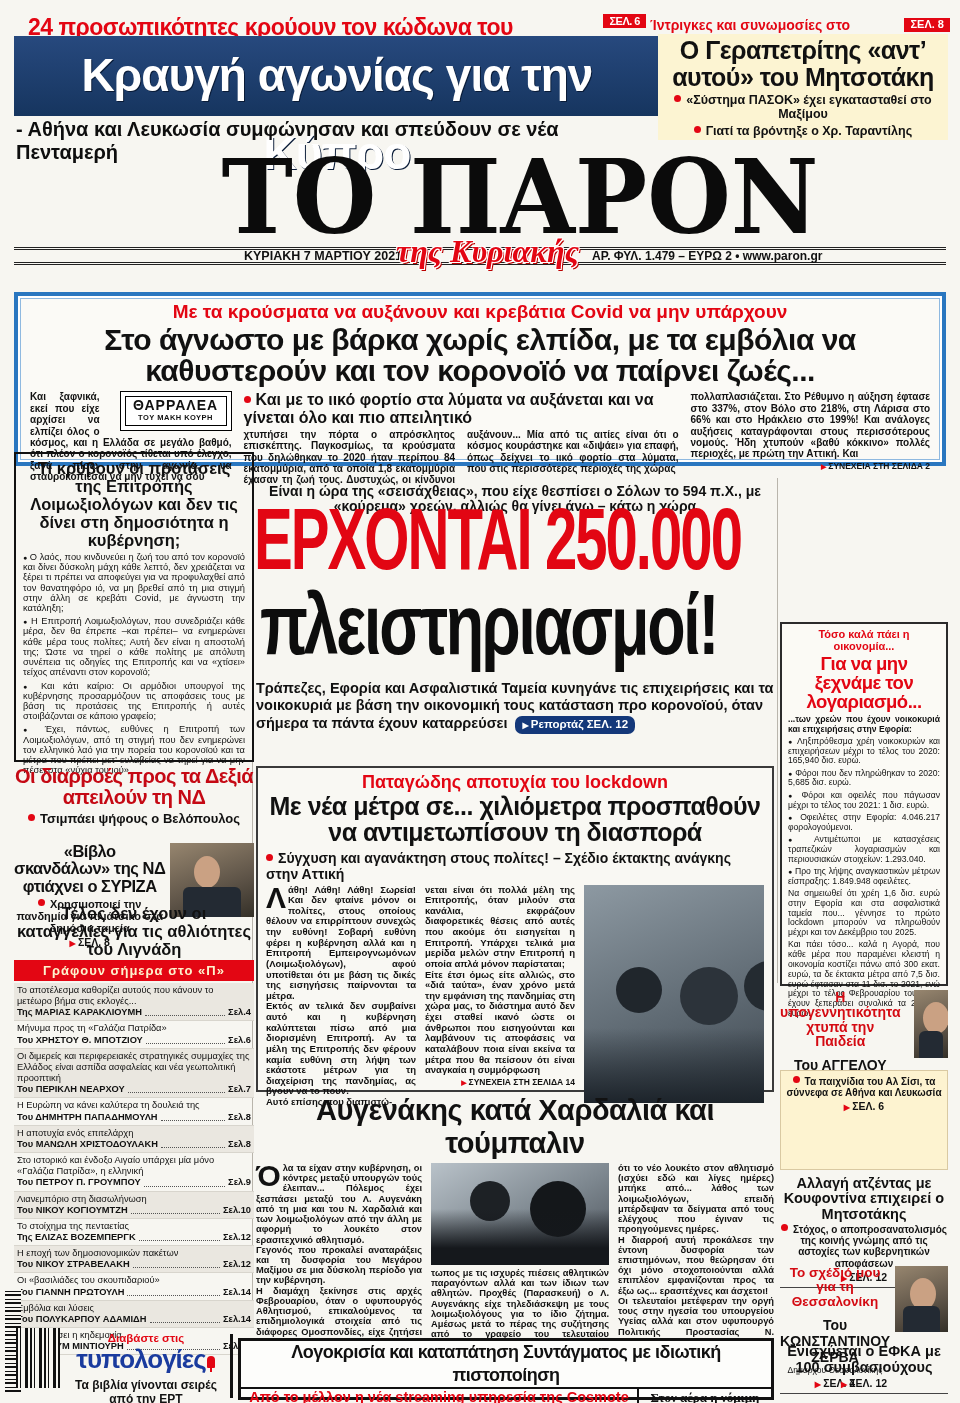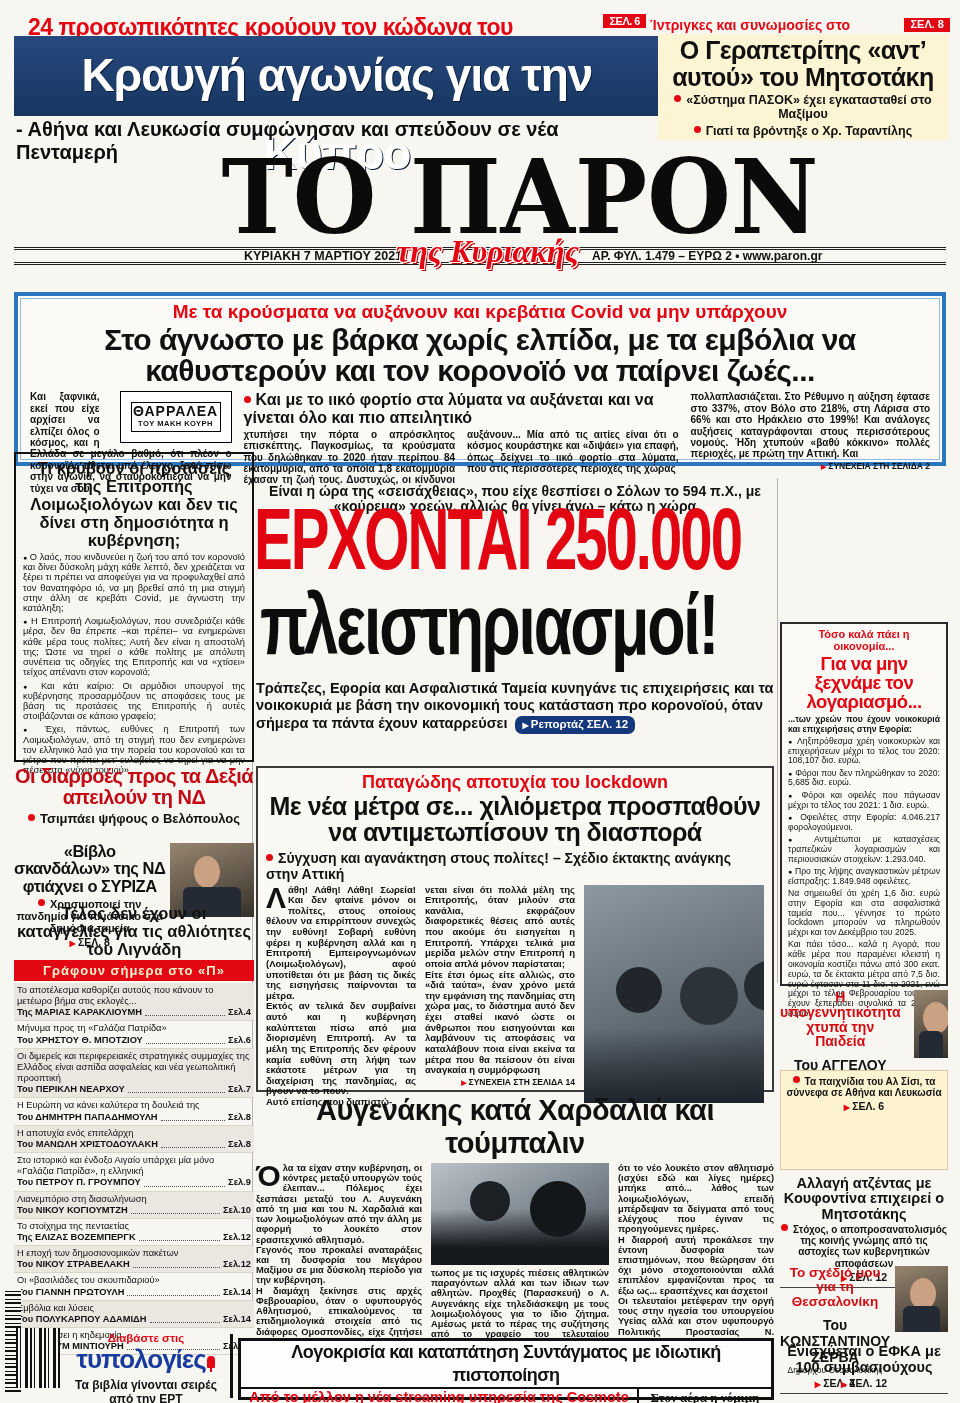--- a/index.html
+++ b/index.html
@@ -36,7 +36,7 @@
   .covid h1 { font-size:30px; line-height:1.04; text-align:center; letter-spacing:-0.5px; margin-top:1px; }
   .covid .row { display:flex; gap:12px; margin-top:5px; }
   .covid .c1 { width:202px; font-size:10px; font-weight:700; line-height:1.14; text-align:justify; }
-  .tharr { float:right; border:1px solid #000; padding:10px; margin:0 0 2px 20px; width:112px; background:#fff; }
+  .tharr { float:right; border:1px solid #000; padding:4px; margin:0 0 2px 20px; width:112px; background:#fff; }
   .tharr .in { border:1px solid #000; text-align:center; padding:1px 0 2px; }
   .tharr .t1 { font-size:14px; font-weight:700; letter-spacing:1px; }
   .tharr .t2 { font-size:7.5px; font-weight:700; letter-spacing:0.5px; }

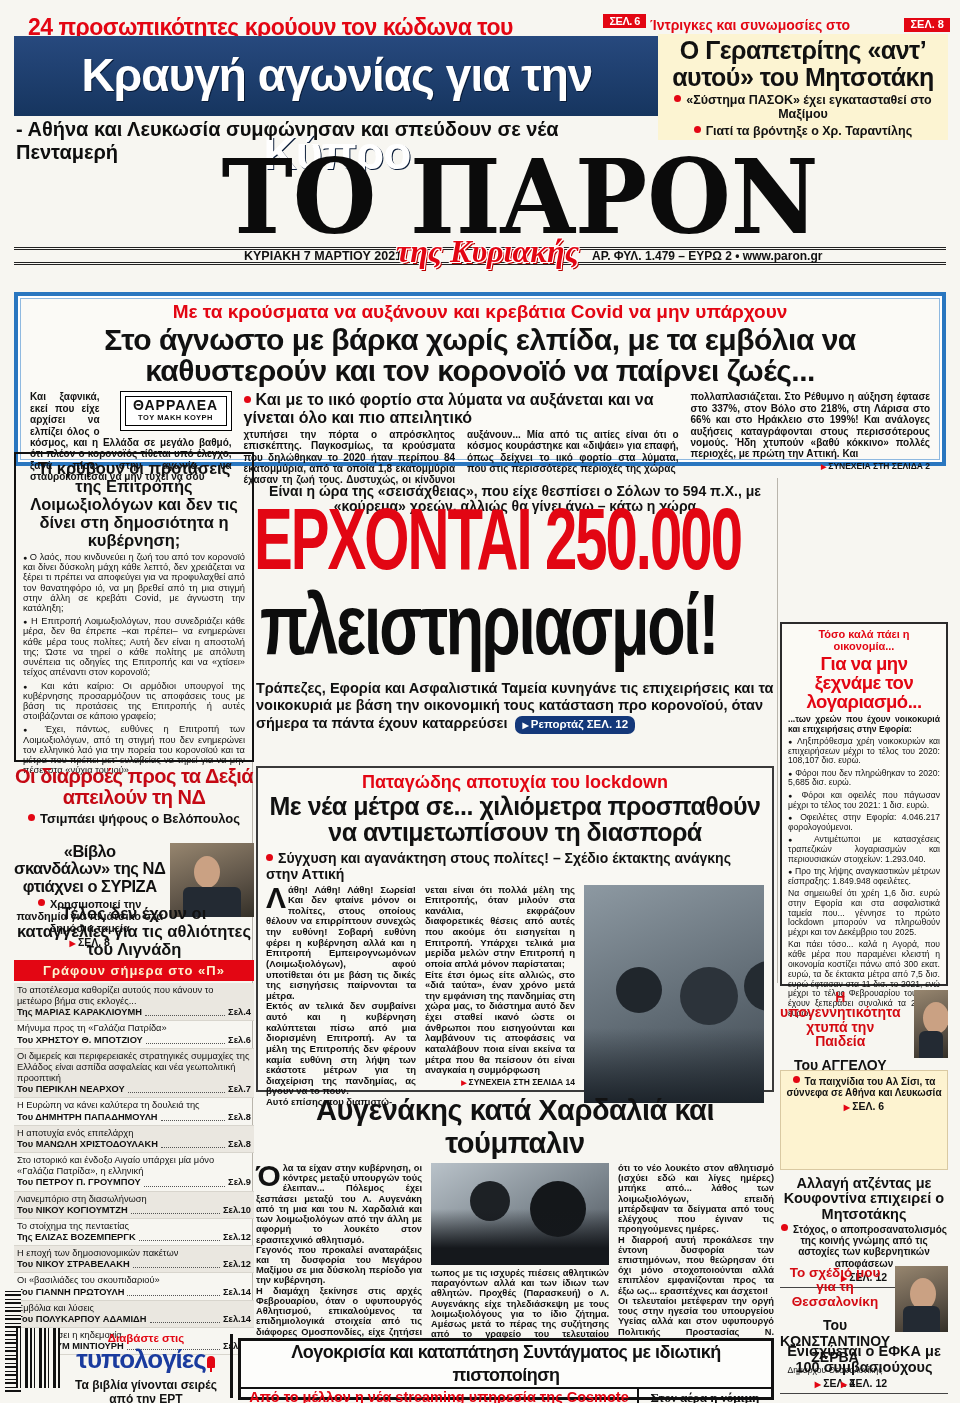--- a/index.html
+++ b/index.html
@@ -377,7 +377,7 @@
     <div class="hd">Τόσο καλά πάει η οικονομία...</div>
     <h3>Για να μην ξεχνάμε τον λογαριασμό...</h3>
     <p class="lead">...των χρεών που έχουν νοικοκυριά και επιχειρήσεις στην Εφορία:</p>
-    <p class="bdot">Ληξιπρόθεσμα χρέη νοικοκυριών και επιχειρήσεων μέχρι το τέλος του 2020: 108,107 δισ. ευρώ.</p>
+    <p class="bdot">Ληξιπρόθεσμα χρέη νοικοκυριών και επιχειρήσεων μέχρι το τέλος του 2020: 165,940 δισ. ευρώ.</p>
     <p class="bdot">Φόροι που δεν πληρώθηκαν το 2020: 5,685 δισ. ευρώ.</p>
     <p class="bdot">Φόροι και οφειλές που πάγωσαν μέχρι το τέλος του 2021: 1 δισ. ευρώ.</p>
     <p class="bdot">Οφειλέτες στην Εφορία: 4.046.217 φορολογούμενοι.</p>

